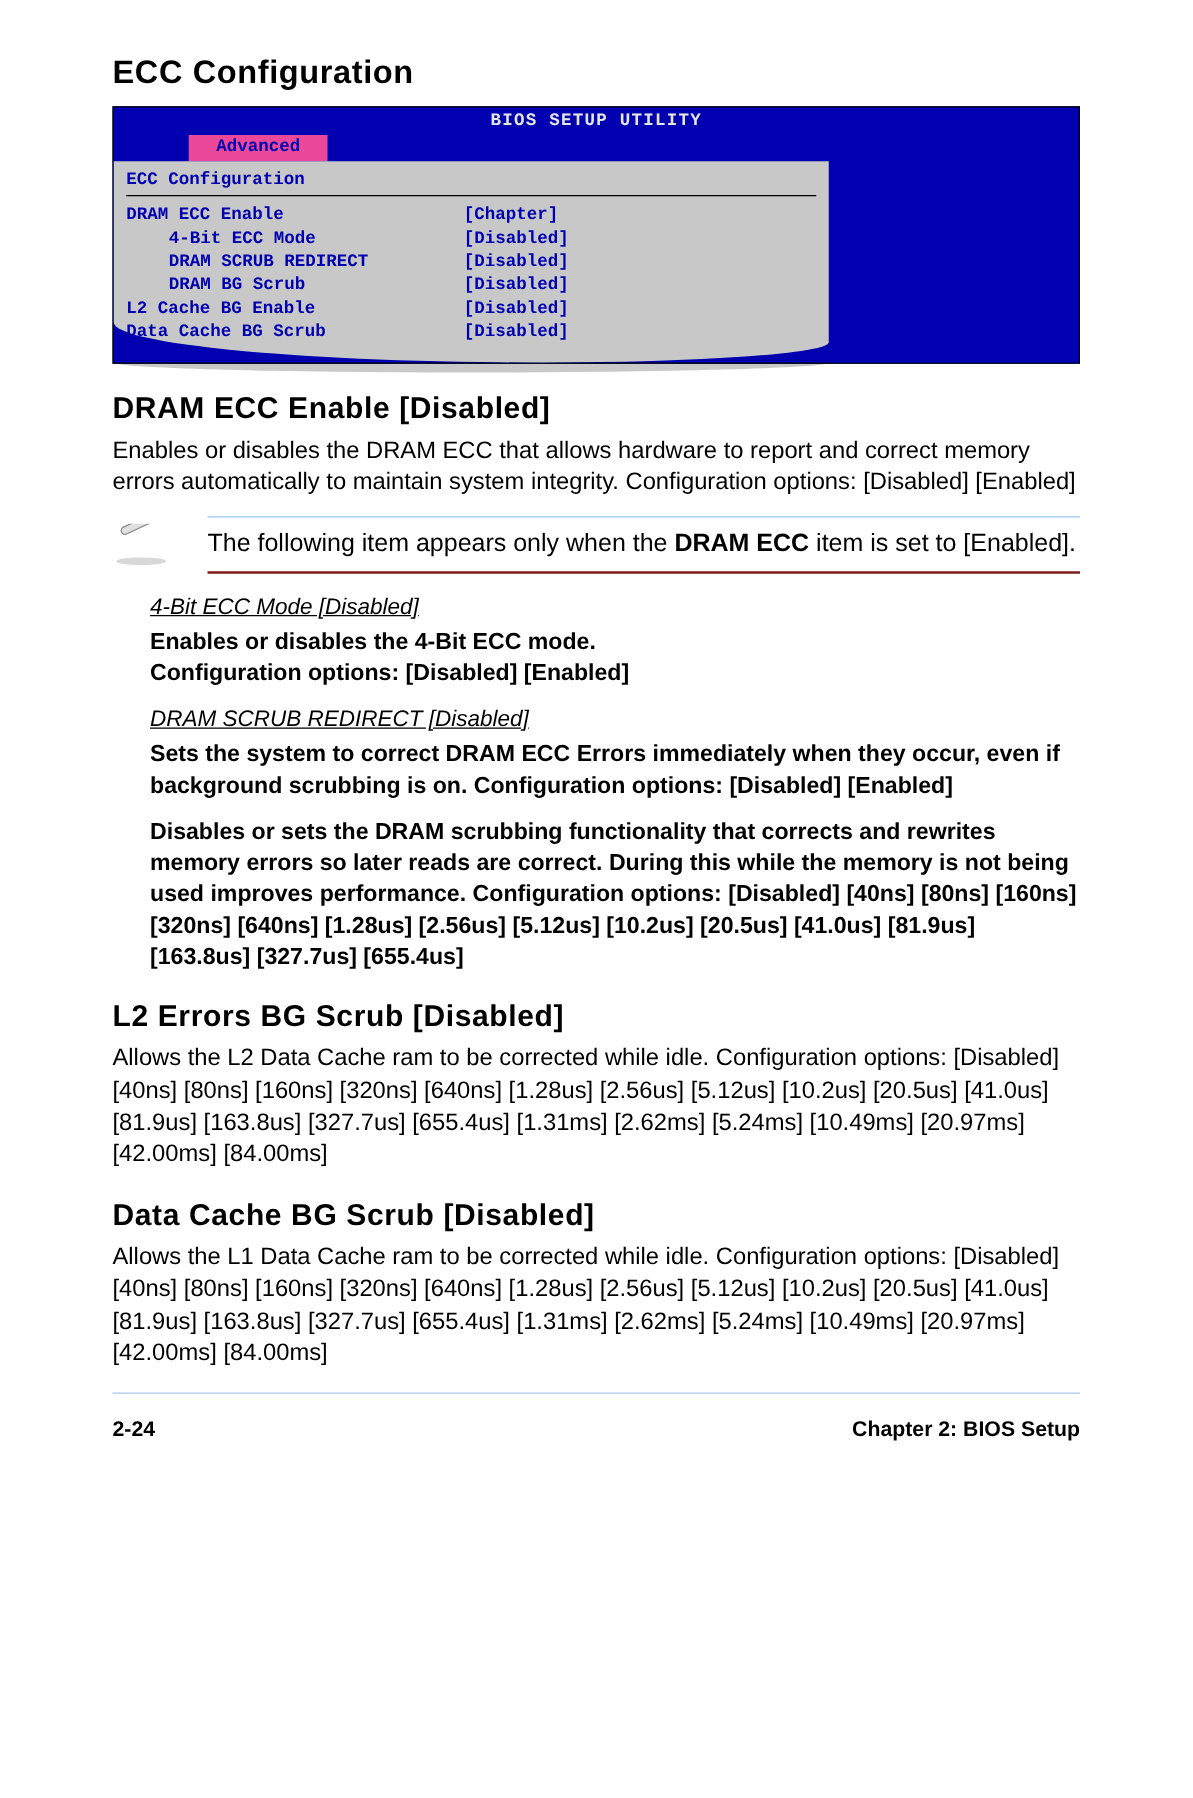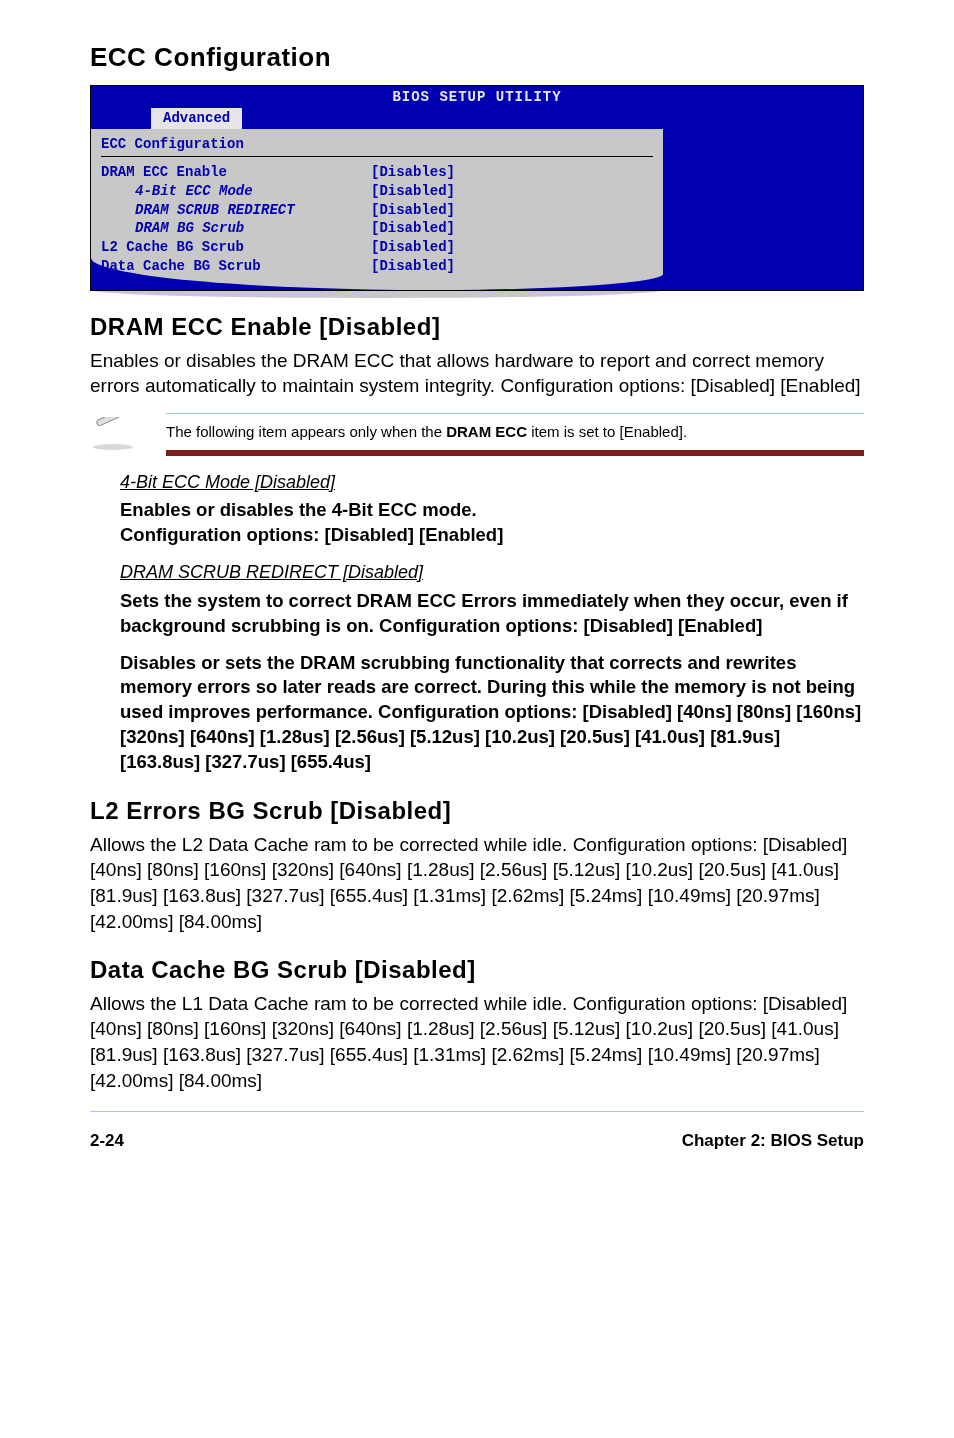--- a/index.html
+++ b/index.html
@@ -56,12 +56,12 @@
   }
   .bios-tab {
     display: inline-block;
-    background: #e5e5e5;
+    background: #ec4899;
     color: #0000b0;
     font-family: "Courier New", monospace;
     font-size: 14px;
     font-weight: bold;
-    padding: 1px 12px;
+    padding: 1px 22px;
     margin-left: 60px;
     margin-top: -2px;
     text-align: center;

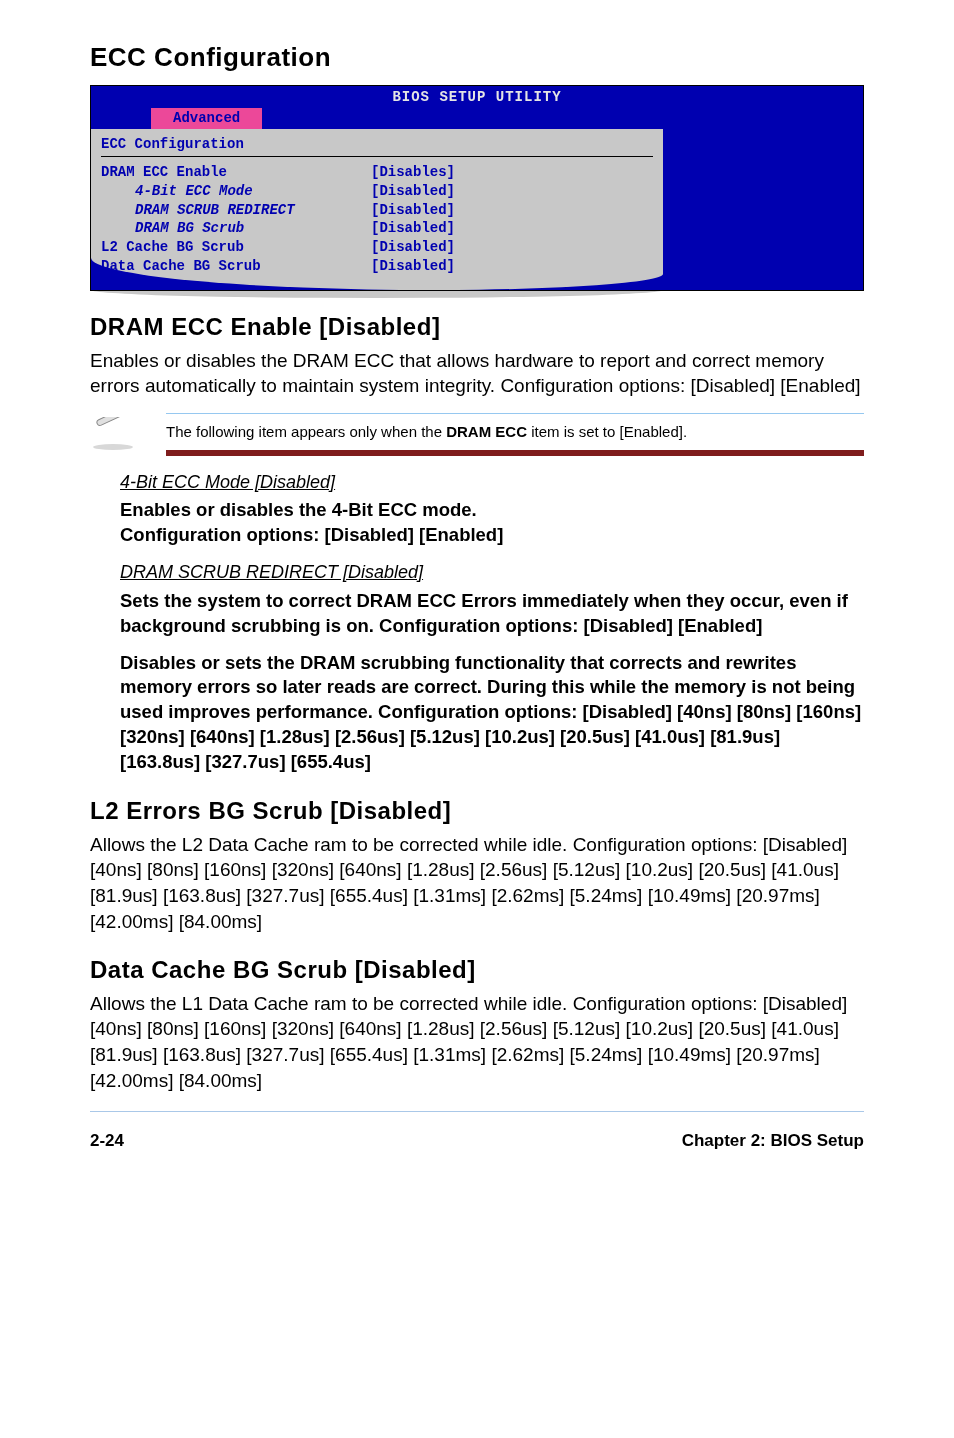--- a/index.html
+++ b/index.html
@@ -162,7 +162,7 @@
       <div class="bios-left">
         <div class="bios-panel-title">ECC Configuration</div>
         <div id="bios-rows">
-            <div class="bios-row"><span class="bios-label">DRAM ECC Enable</span><span class="bios-value">[Disables]</span></div>
+            <div class="bios-row"><span class="bios-label">DRAM ECC Enable</span><span class="bios-value">[Chapter]</span></div>
             <div class="bios-row"><span class="bios-label indent">4-Bit ECC Mode</span><span class="bios-value">[Disabled]</span></div>
             <div class="bios-row"><span class="bios-label indent">DRAM SCRUB REDIRECT</span><span class="bios-value">[Disabled]</span></div>
             <div class="bios-row"><span class="bios-label indent">DRAM BG Scrub</span><span class="bios-value">[Disabled]</span></div>

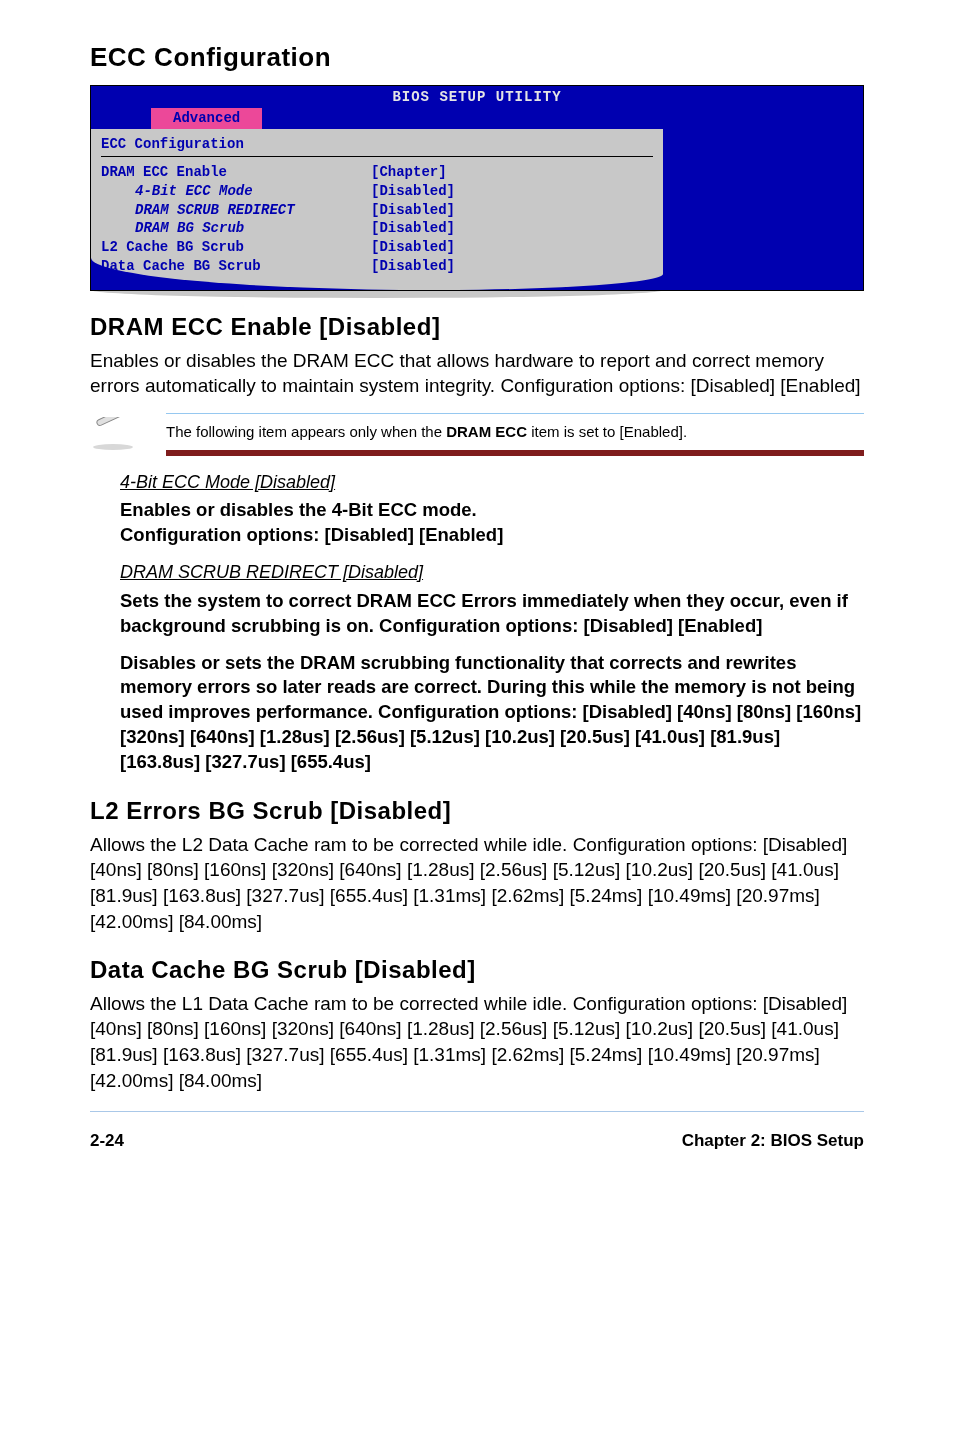--- a/index.html
+++ b/index.html
@@ -101,7 +101,7 @@
   .bios-row { display: flex; white-space: pre; }
   .bios-label { flex: 0 0 270px; }
   .bios-value { flex: 1; }
-  .indent { padding-left: 34px; font-style: italic; }
+  .indent { padding-left: 34px; }
 
   .note-row {
     display: flex;

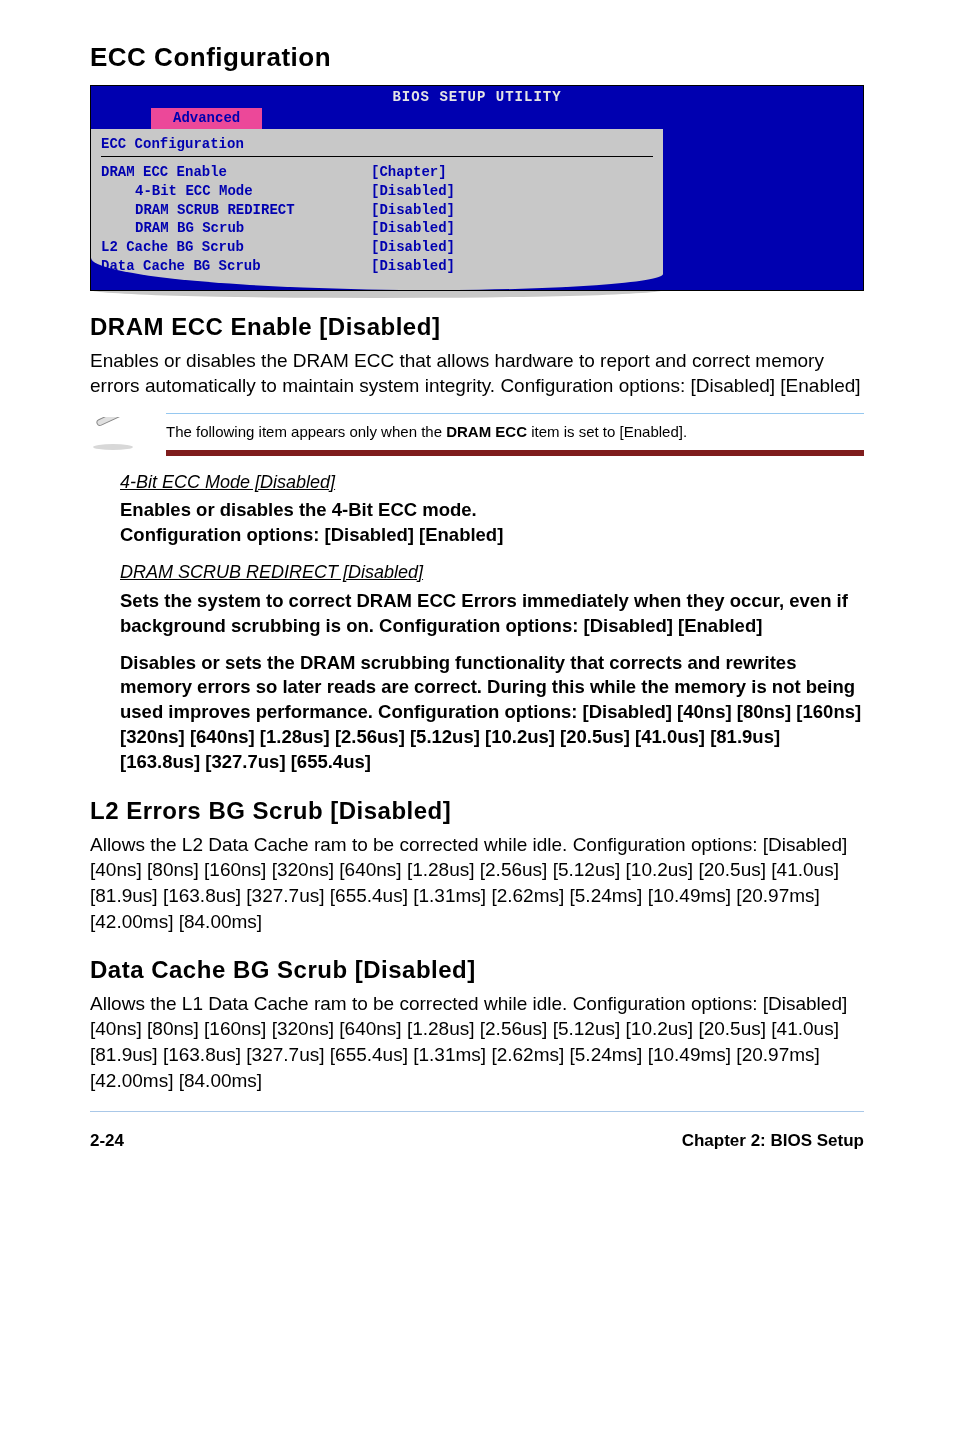--- a/index.html
+++ b/index.html
@@ -166,7 +166,7 @@
             <div class="bios-row"><span class="bios-label indent">4-Bit ECC Mode</span><span class="bios-value">[Disabled]</span></div>
             <div class="bios-row"><span class="bios-label indent">DRAM SCRUB REDIRECT</span><span class="bios-value">[Disabled]</span></div>
             <div class="bios-row"><span class="bios-label indent">DRAM BG Scrub</span><span class="bios-value">[Disabled]</span></div>
-            <div class="bios-row"><span class="bios-label">L2 Cache BG Scrub</span><span class="bios-value">[Disabled]</span></div>
+            <div class="bios-row"><span class="bios-label">L2 Cache BG Enable</span><span class="bios-value">[Disabled]</span></div>
             <div class="bios-row"><span class="bios-label">Data Cache BG Scrub</span><span class="bios-value">[Disabled]</span></div>
           </div>
       </div>

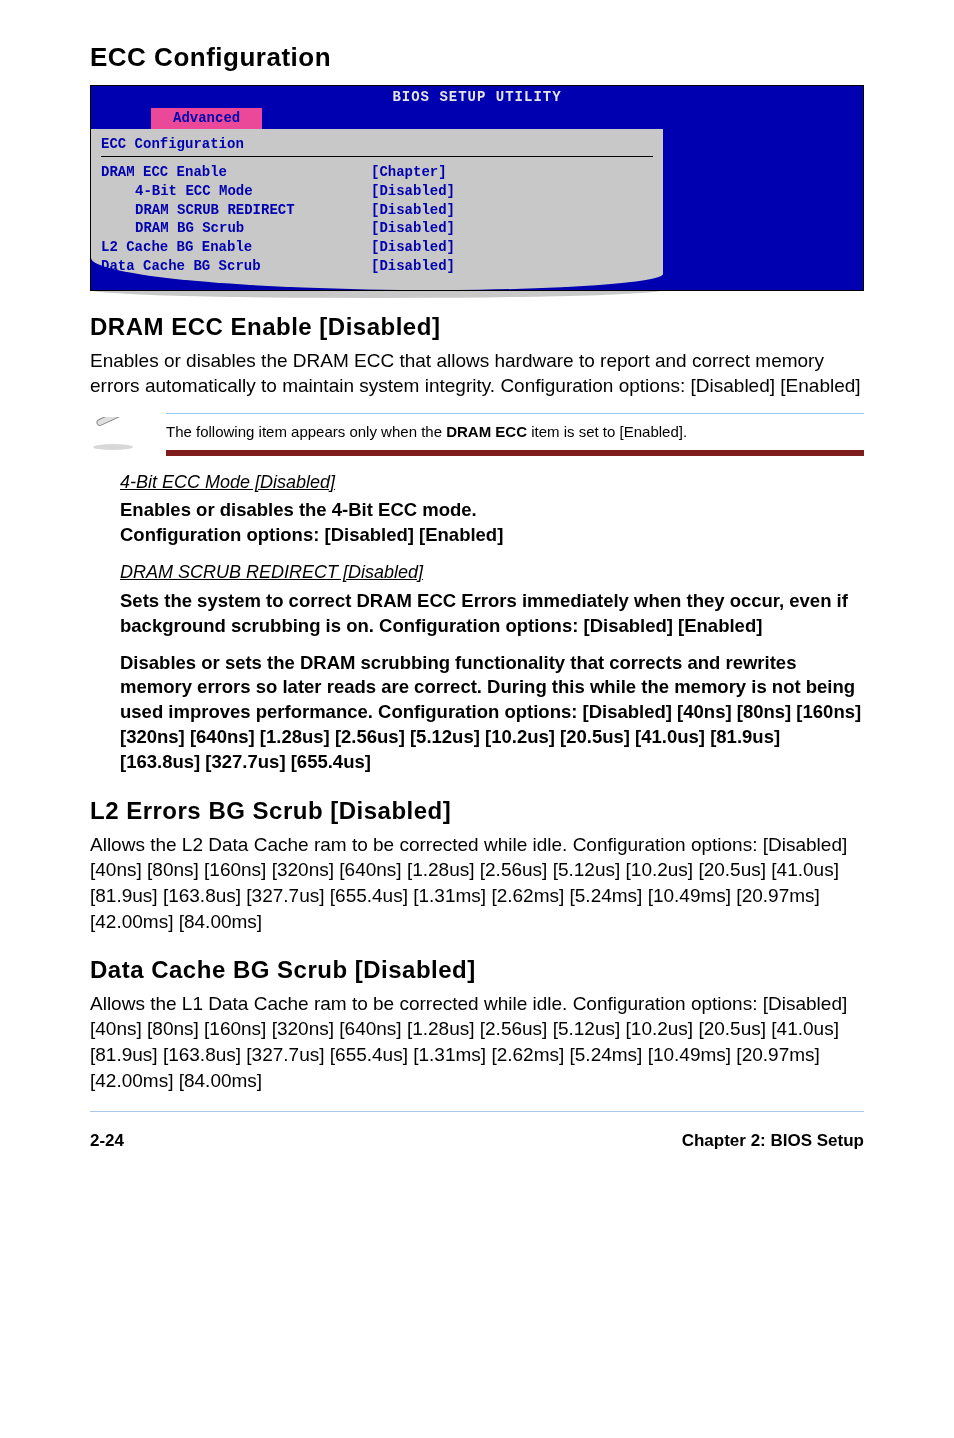--- a/index.html
+++ b/index.html
@@ -117,9 +117,9 @@
   .note-text-wrap {
     flex: 1;
     border-top: 1px solid #96c8f0;
-    border-bottom: 6px solid #7f1d1d;
+    border-bottom: 2px solid #7f1d1d;
     padding: 8px 0;
-    font-size: 15px;
+    font-size: 20px;
   }
 
   .sub-block {

